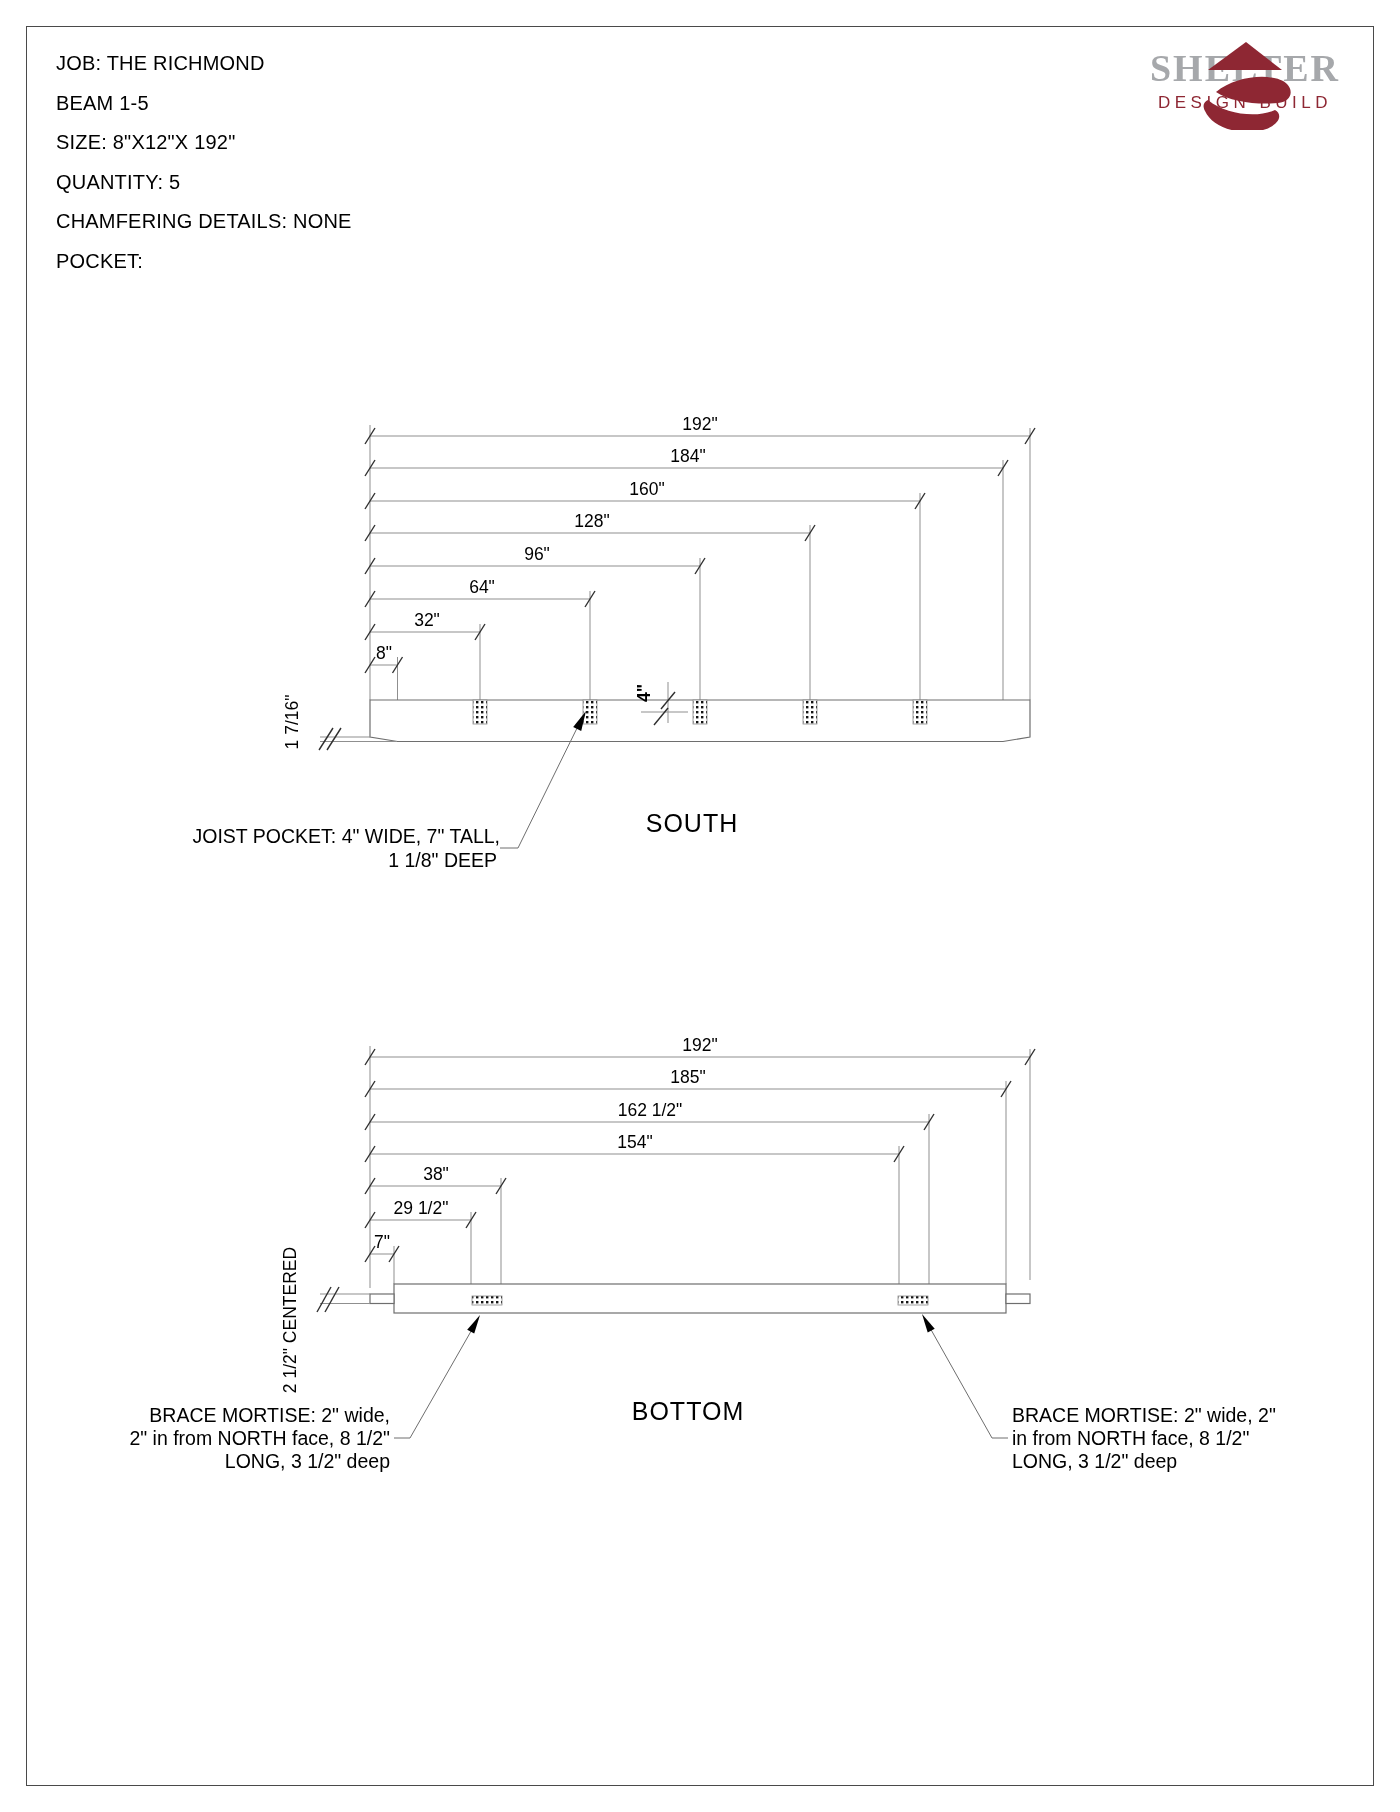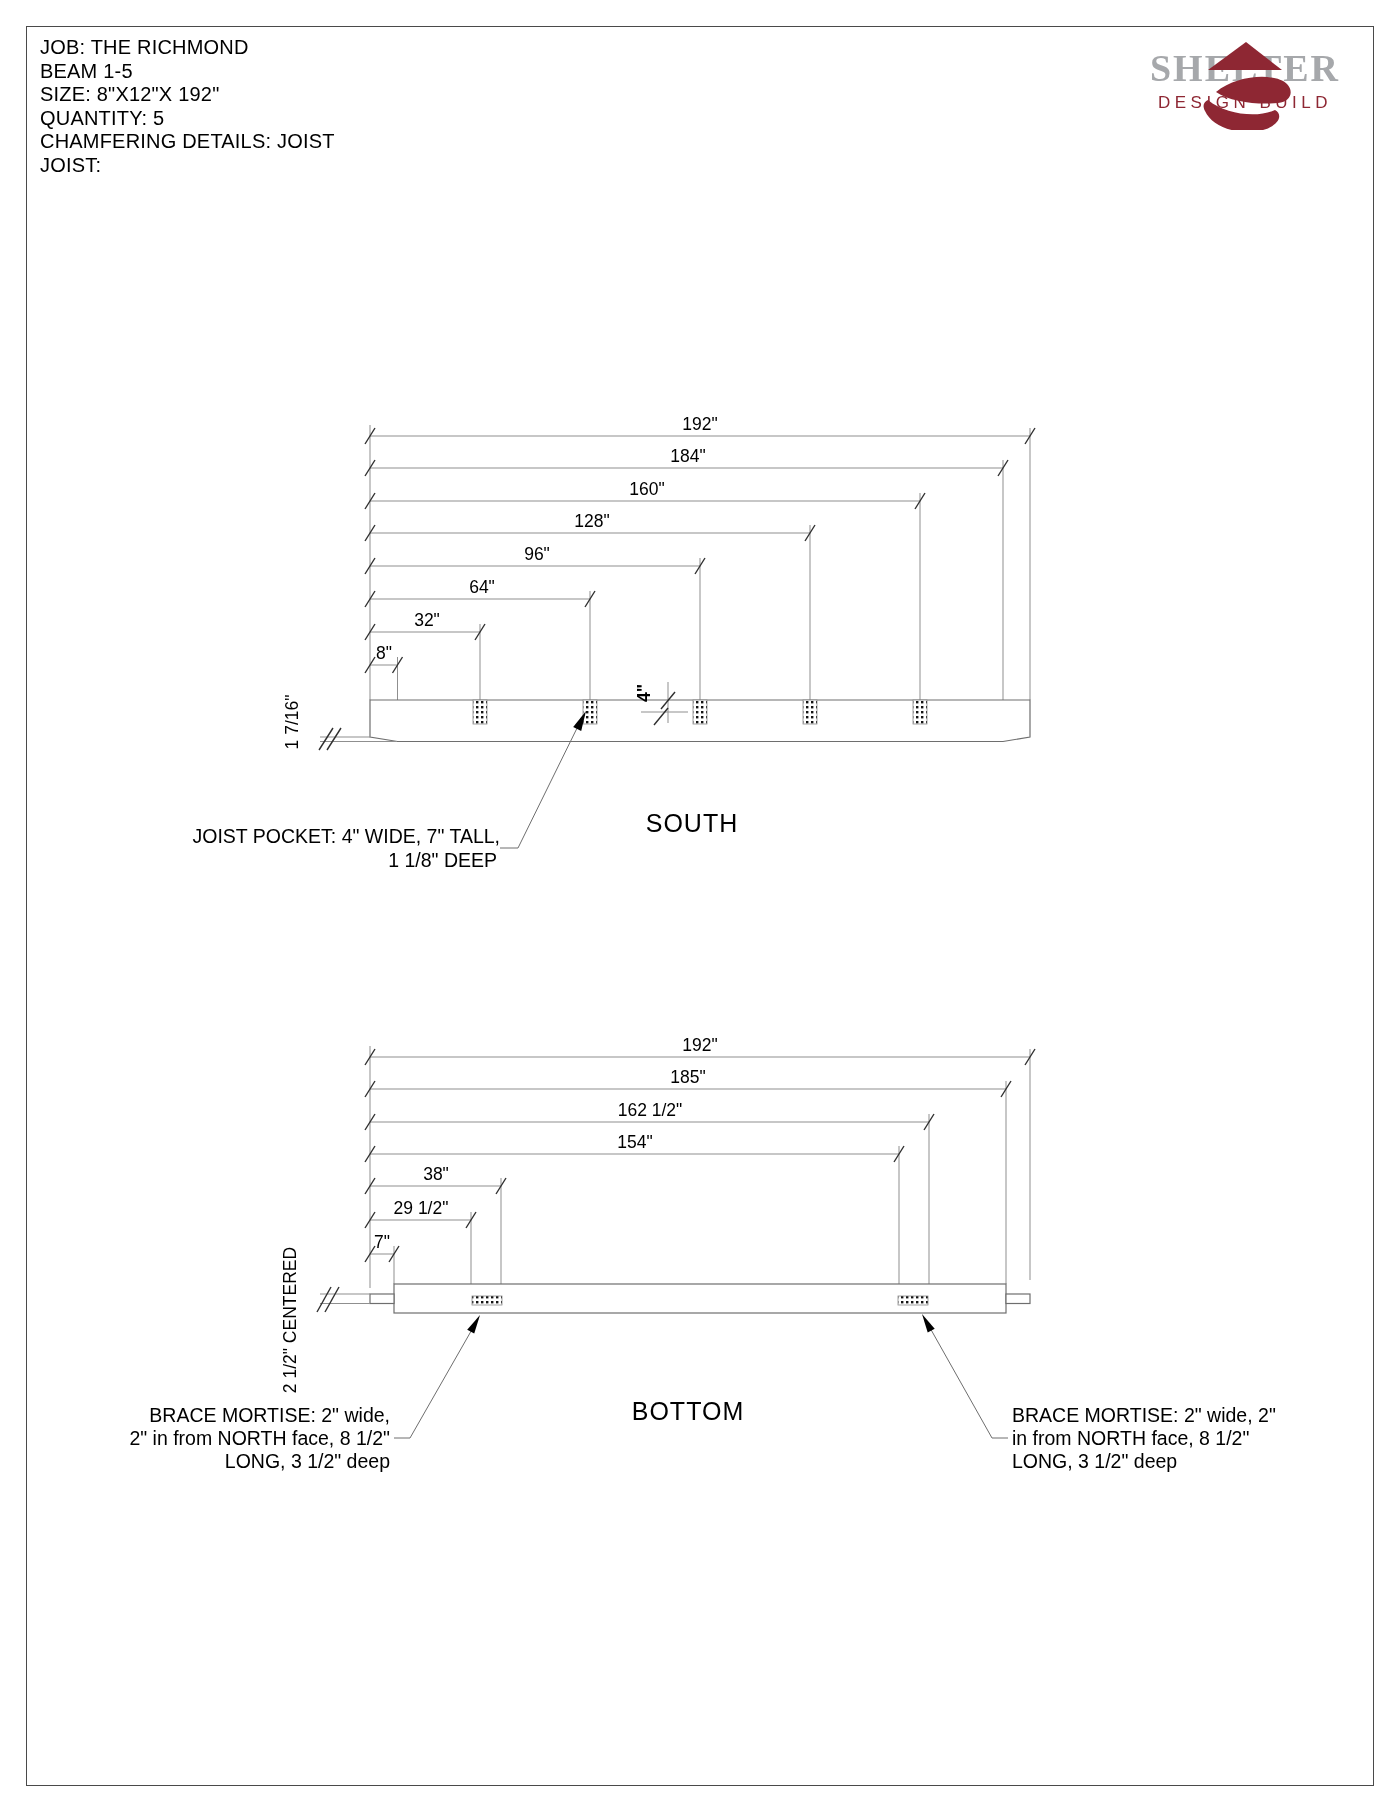--- a/index.html
+++ b/index.html
@@ -6,7 +6,7 @@
   body{width:1400px;height:1812px;position:relative;font-family:"Liberation Sans",sans-serif;color:#000;}
   .page-border{position:absolute;left:26px;top:26px;width:1346px;height:1758px;border:1.5px solid #4a4a4a;pointer-events:none;}
   .header-block{position:absolute;left:40px;top:36px;font-size:20px;line-height:23.5px;letter-spacing:0.2px;}
-  .header-block p{margin:0;}
+  .header-block p{margin:16px;}
   .logo{position:absolute;left:1100px;top:40px;width:290px;text-align:center;}
   .logo-name{font-family:"Liberation Serif",serif;font-weight:bold;font-size:38px;letter-spacing:2px;margin-top:6px;}
   .logo-tagline{font-size:17px;letter-spacing:4.5px;margin-top:3px;font-weight:400;}

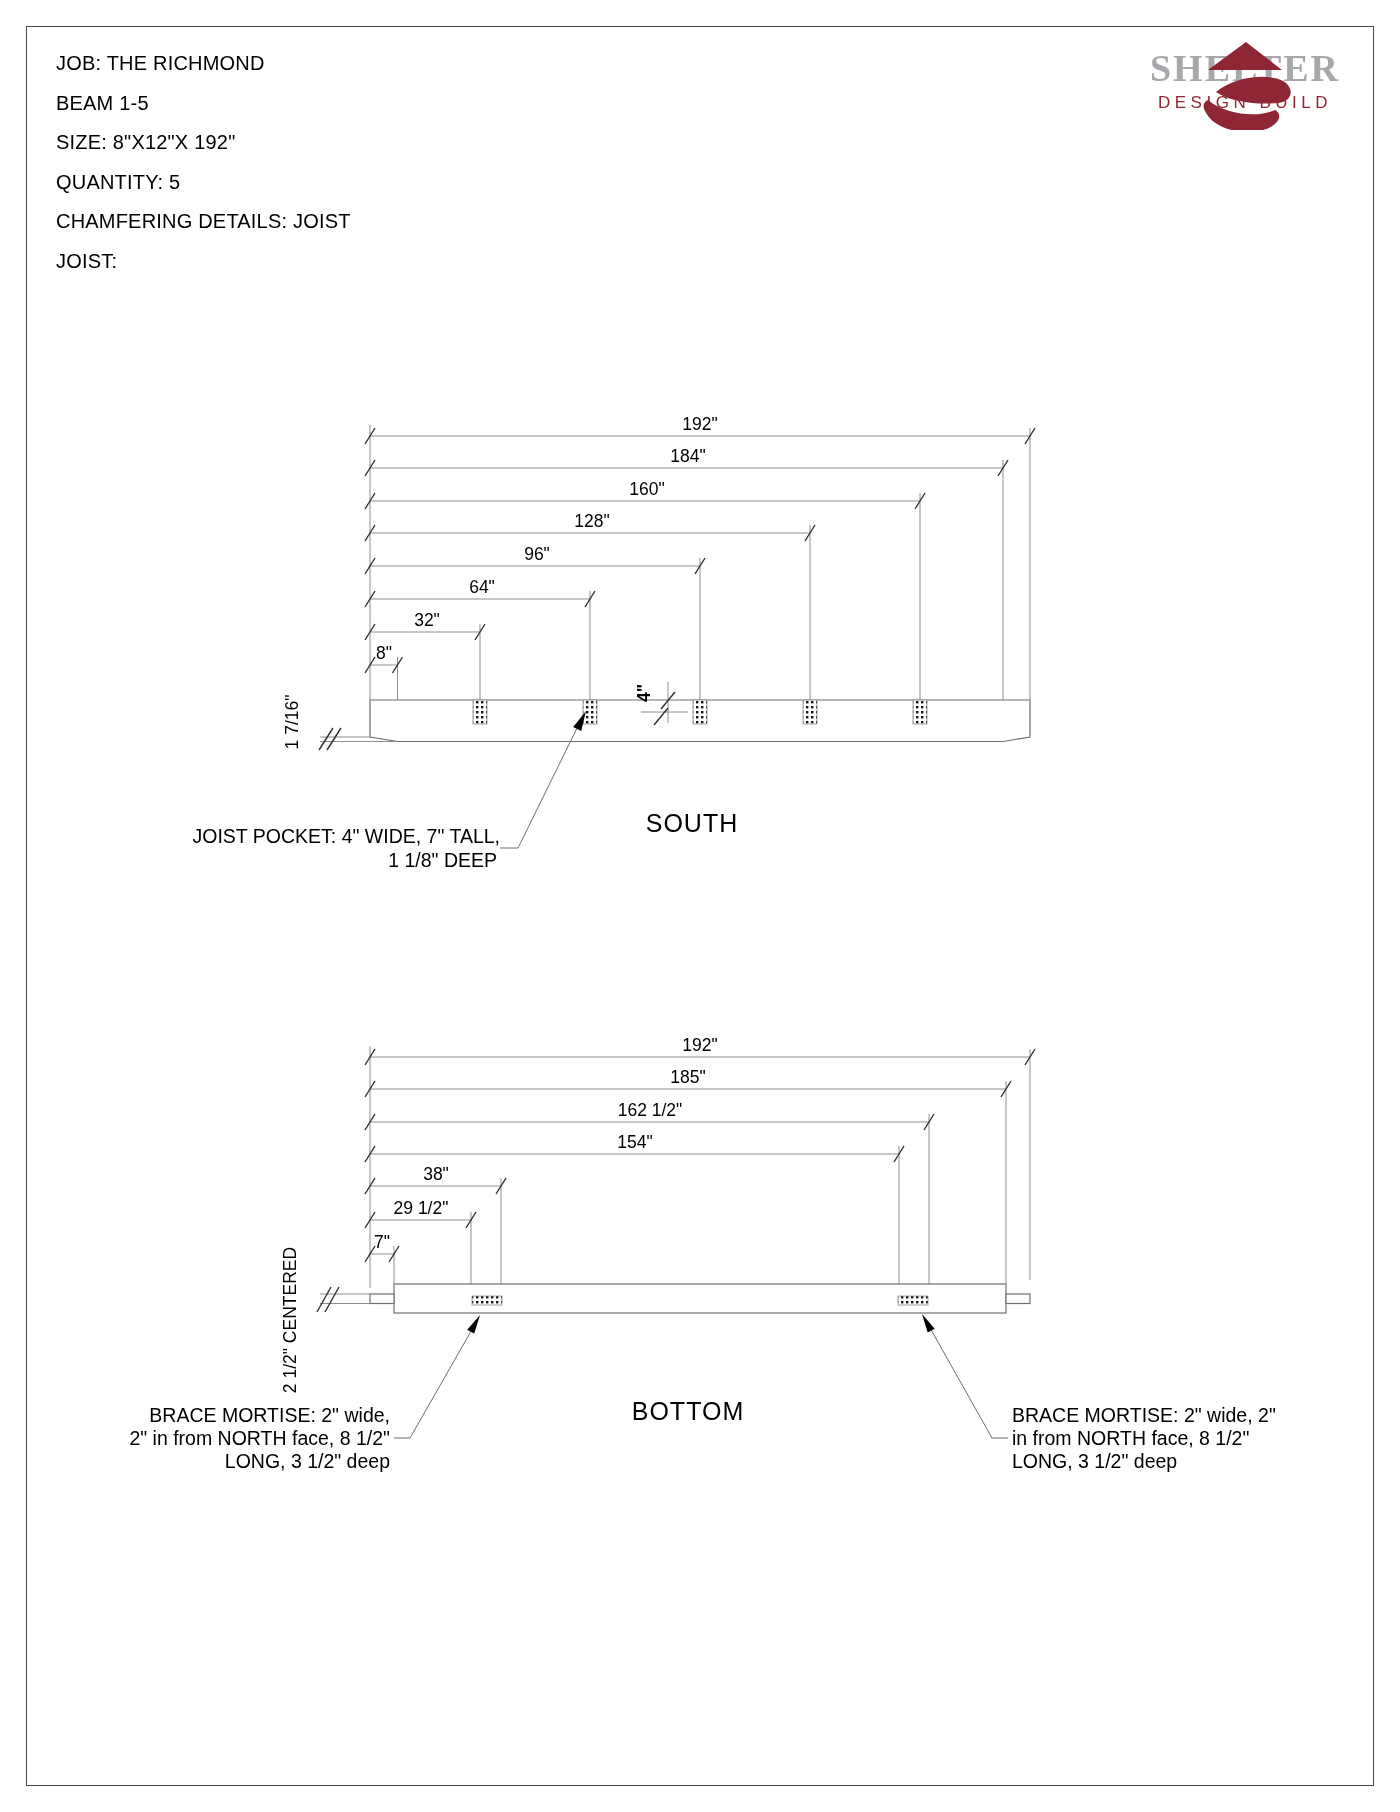--- a/index.html
+++ b/index.html
@@ -32,7 +32,7 @@
   <p>BEAM 1-5</p>
   <p>SIZE: 8"X12"X 192"</p>
   <p>QUANTITY: 5</p>
-  <p>CHAMFERING DETAILS: JOIST</p>
+  <p>CHAMFERING DETAILS: NONE</p>
   <p>JOIST:</p>
 </div>
 

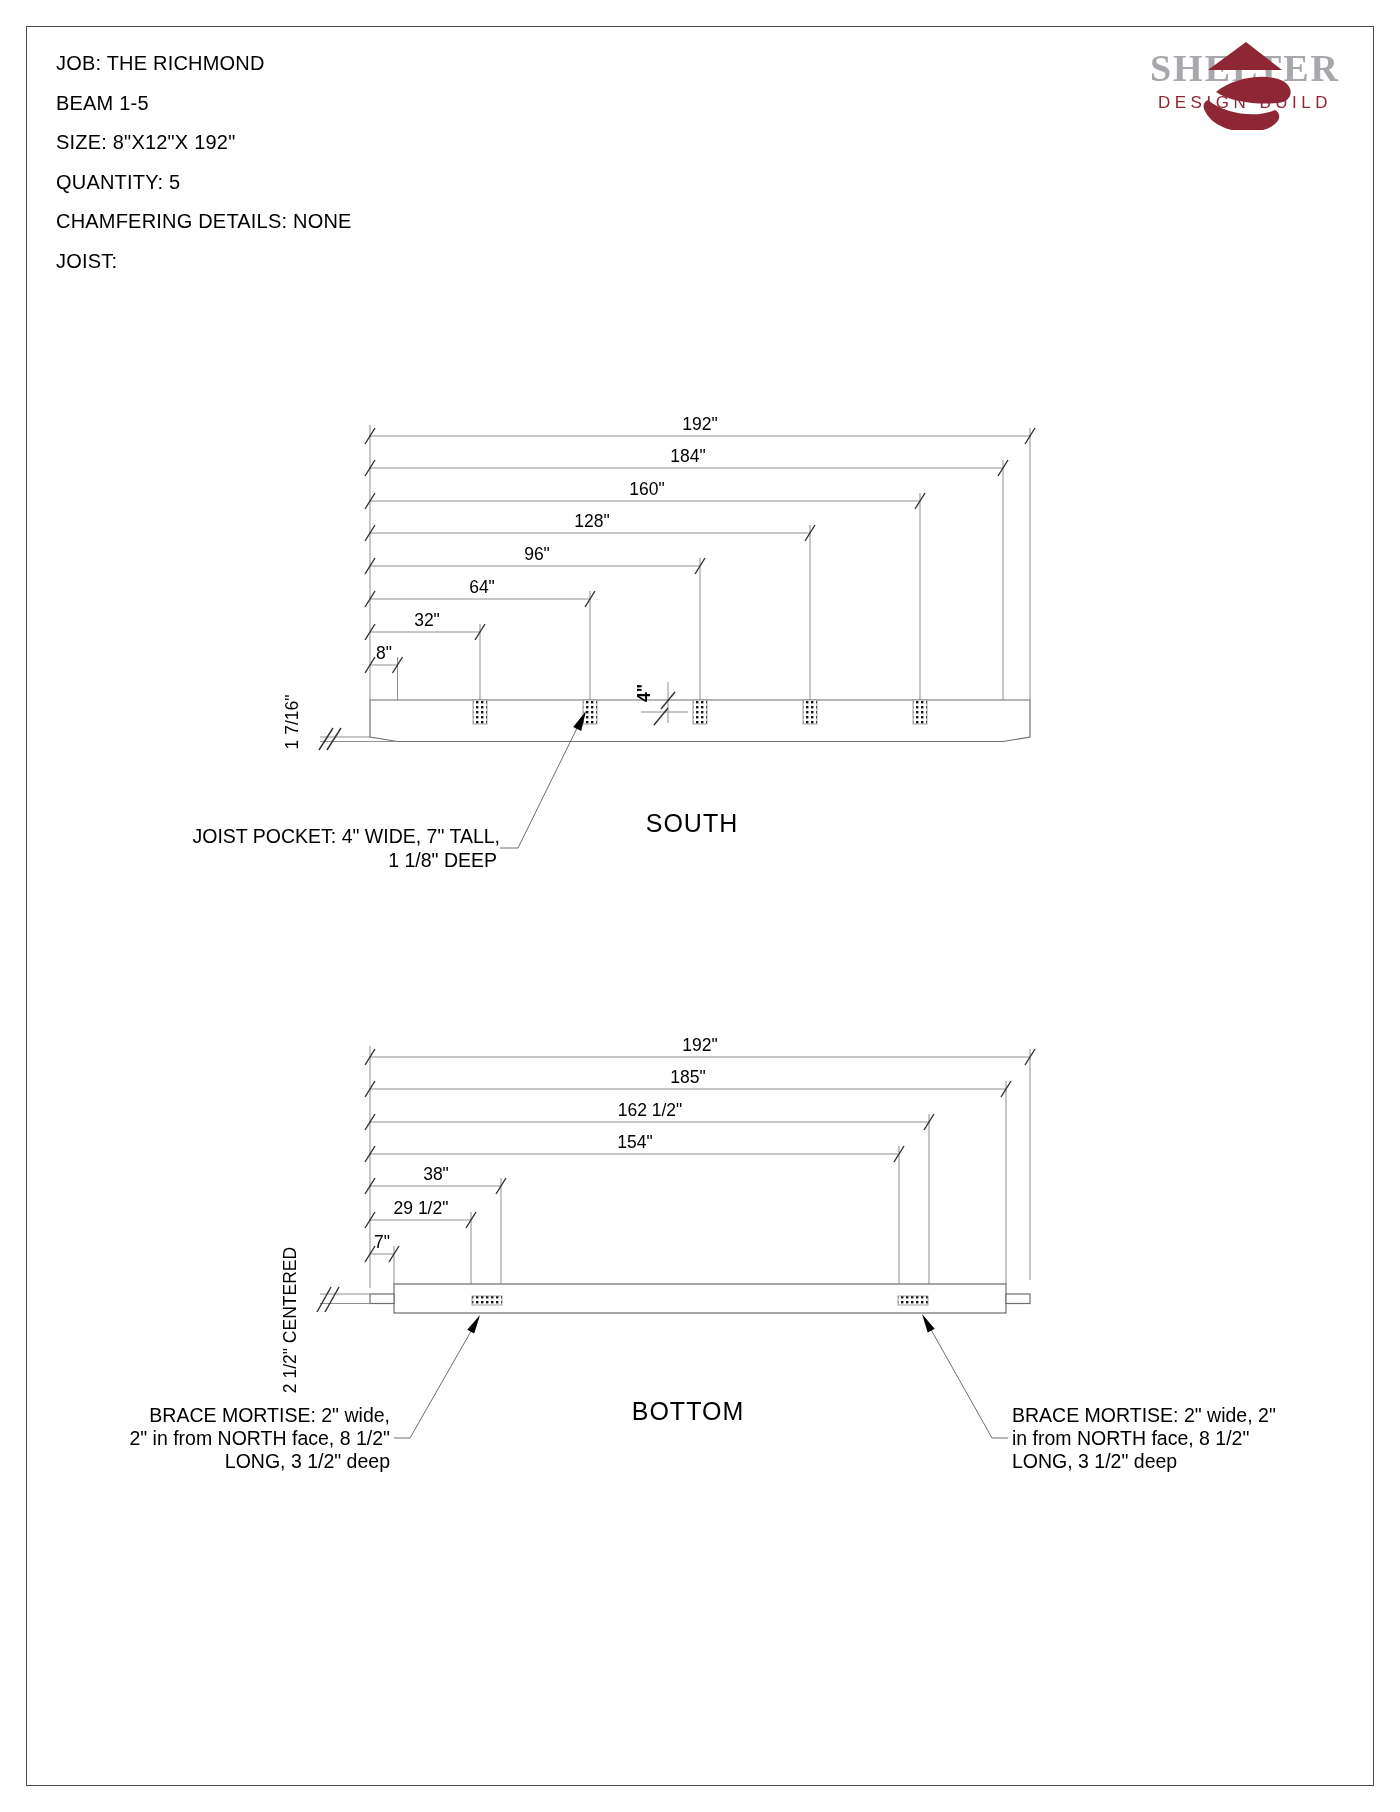--- a/index.html
+++ b/index.html
@@ -33,7 +33,7 @@
   <p>SIZE: 8"X12"X 192"</p>
   <p>QUANTITY: 5</p>
   <p>CHAMFERING DETAILS: NONE</p>
-  <p>JOIST:</p>
+  <p>POCKET:</p>
 </div>
 
 <div class="logo">

